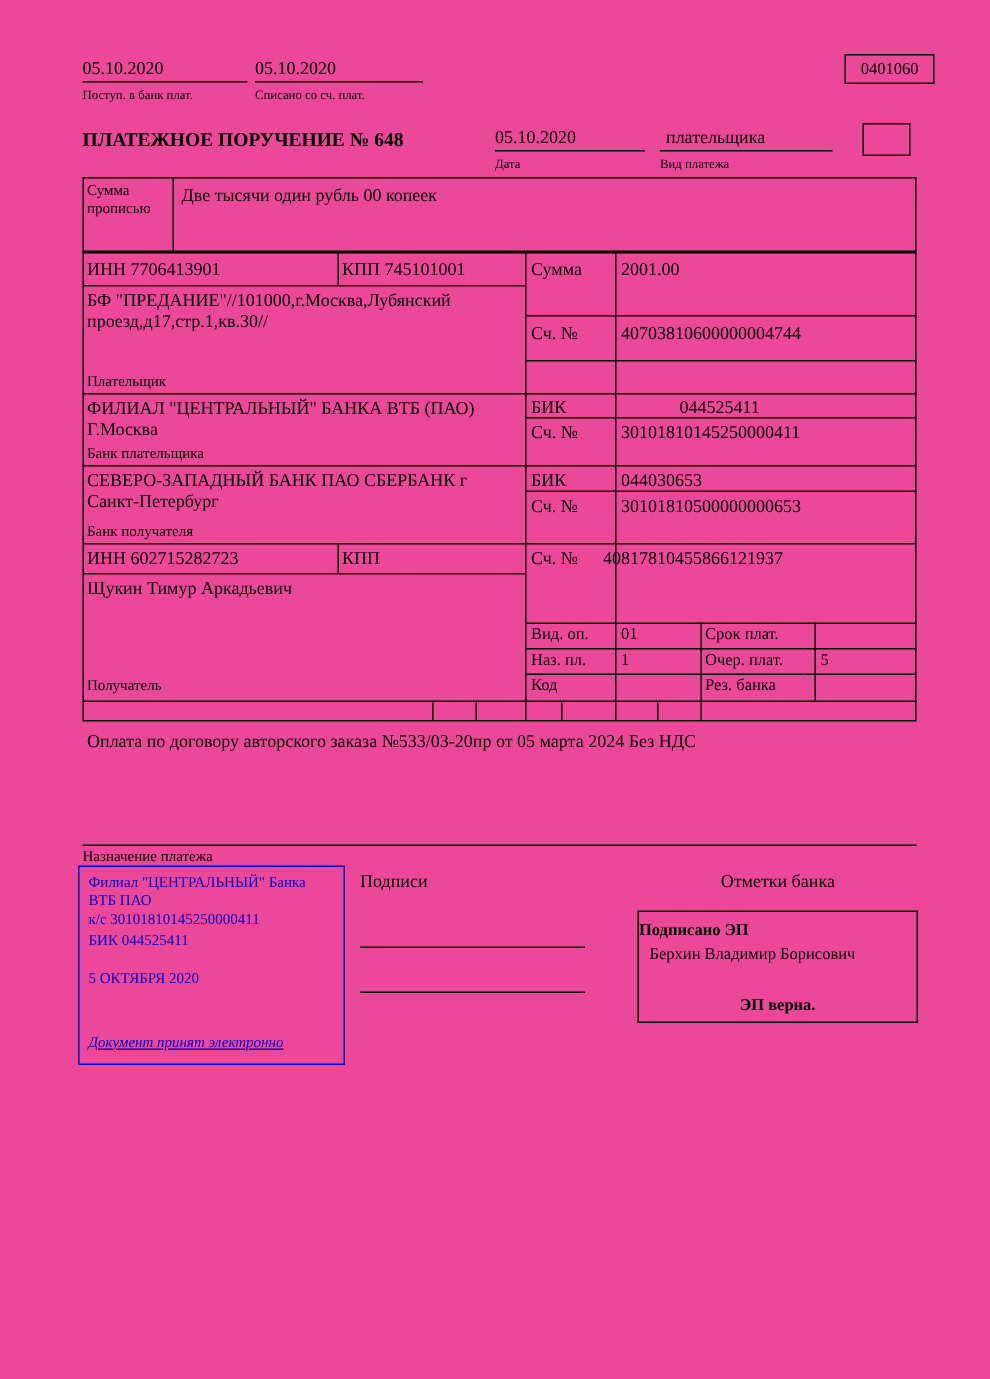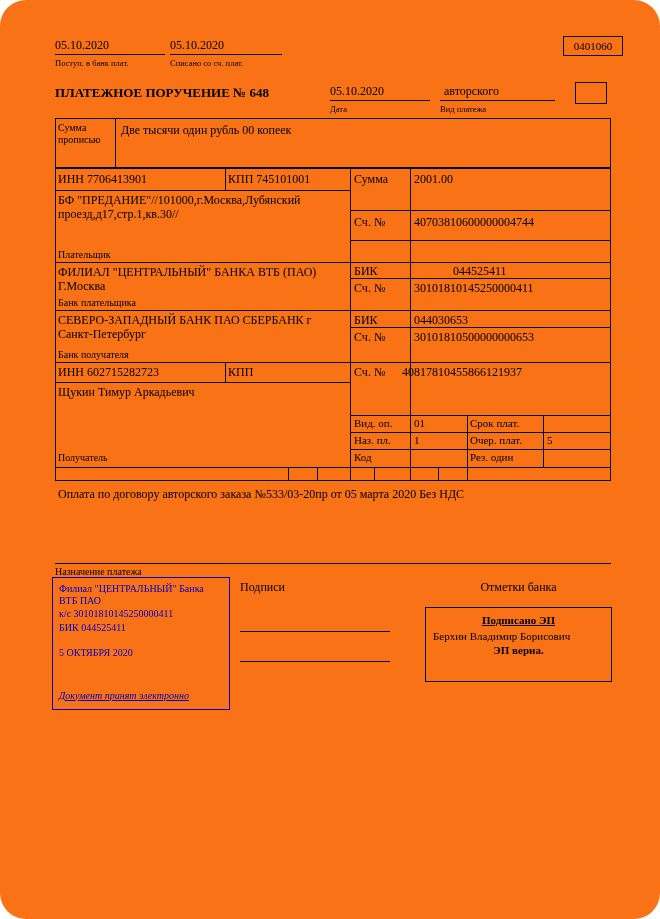--- a/index.html
+++ b/index.html
@@ -5,8 +5,8 @@
   * { margin:0; padding:0; box-sizing:border-box; }
   html,body { background:#ffffff; }
   .page {
-    position:relative; width:660px; height:919px; background:#f97316;
-    font-family:"Liberation Serif", serif; color:#000; overflow:hidden;border-radius:26px;
+    position:relative; width:660px; height:919px; background:#ec4899;
+    font-family:"Liberation Serif", serif; color:#000; overflow:hidden;
   }
   .abs { position:absolute; }
   .hline { position:absolute; height:1px; background:#000; }

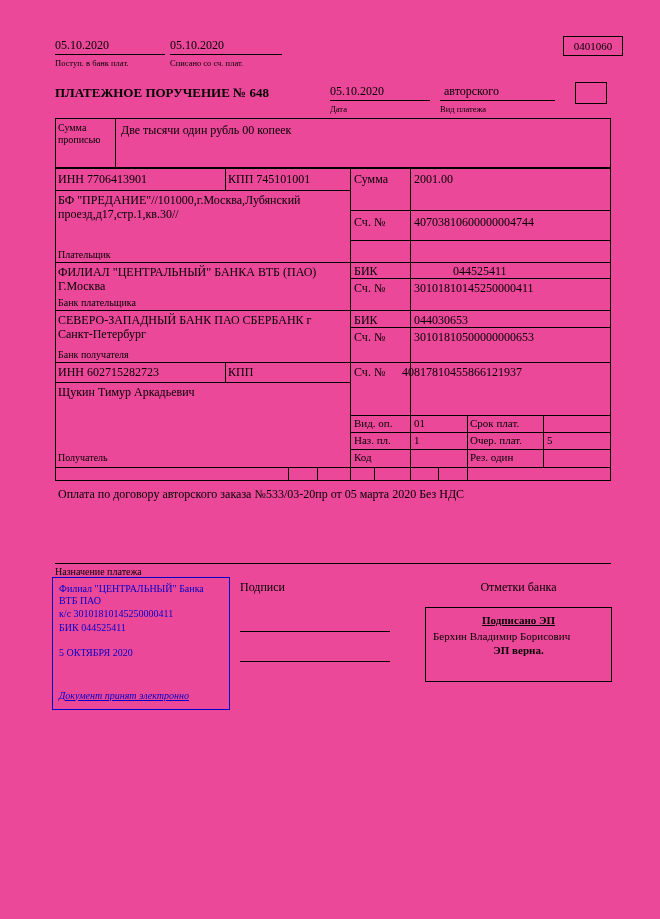--- a/index.html
+++ b/index.html
@@ -35,7 +35,7 @@
   <div class="abs t13 b" style="left:55px; top:86px;">ПЛАТЕЖНОЕ ПОРУЧЕНИЕ № 648</div>
   <div class="abs t12 u" style="left:330px; top:84px; width:100px;">05.10.2020</div>
   <div class="abs t8" style="left:330px; top:104px;">Дата</div>
-  <div class="abs t12 u" style="left:440px; top:84px; width:115px; padding-left:4px;">авторского</div>
+  <div class="abs t12 u" style="left:440px; top:84px; width:115px; padding-left:4px;">плательщика</div>
   <div class="abs t8" style="left:440px; top:104px;">Вид платежа</div>
   <div class="abs" style="left:575px; top:82px; width:32px; height:22px; border:1px solid #000;"></div>
 

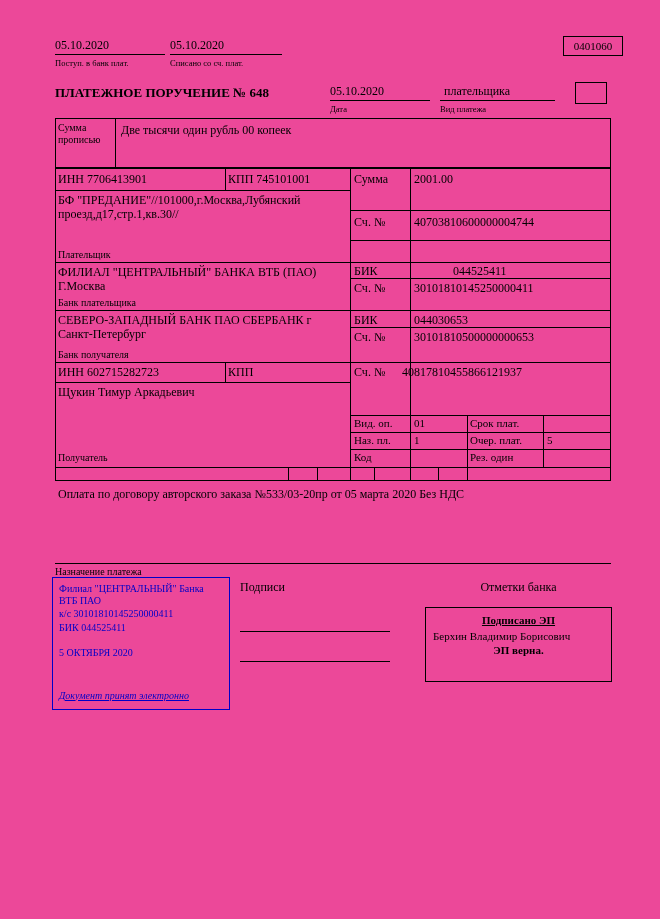--- a/index.html
+++ b/index.html
@@ -112,7 +112,7 @@
   <div class="abs t11" style="left:470px; top:434px;">Очер. плат.</div>
   <div class="abs t11" style="left:547px; top:434px;">5</div>
   <div class="abs t11" style="left:354px; top:451px;">Код</div>
-  <div class="abs t11" style="left:470px; top:451px;">Рез. один</div>
+  <div class="abs t11" style="left:470px; top:451px;">Рез. банка</div>
 
   <div class="abs t12" style="left:58px; top:487px; width:548px;">Оплата по договору авторского заказа №533/03-20пр от 05 марта 2020 Без НДС</div>
   <div class="hline" style="left:55px; top:563px; width:556px;"></div>

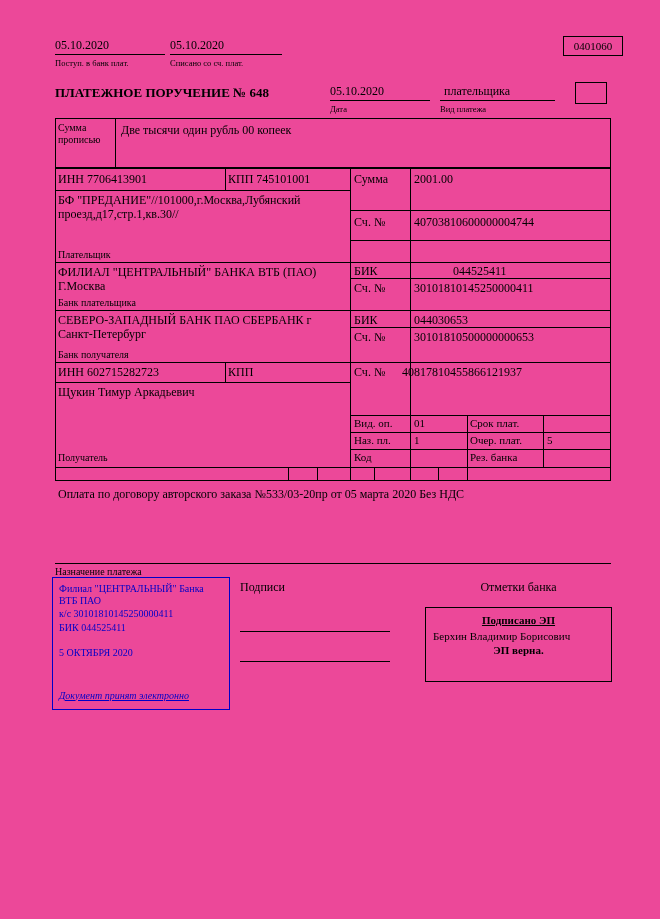--- a/index.html
+++ b/index.html
@@ -114,7 +114,7 @@
   <div class="abs t11" style="left:354px; top:451px;">Код</div>
   <div class="abs t11" style="left:470px; top:451px;">Рез. банка</div>
 
-  <div class="abs t12" style="left:58px; top:487px; width:548px;">Оплата по договору авторского заказа №533/03-20пр от 05 марта 2020 Без НДС</div>
+  <div class="abs t12" style="left:58px; top:487px; width:548px;">Оплата по договору авторского заказа №533/03-20пр от 05 марта 2024 Без НДС</div>
   <div class="hline" style="left:55px; top:563px; width:556px;"></div>
   <div class="abs t10" style="left:55px; top:566px;">Назначение платежа</div>
 

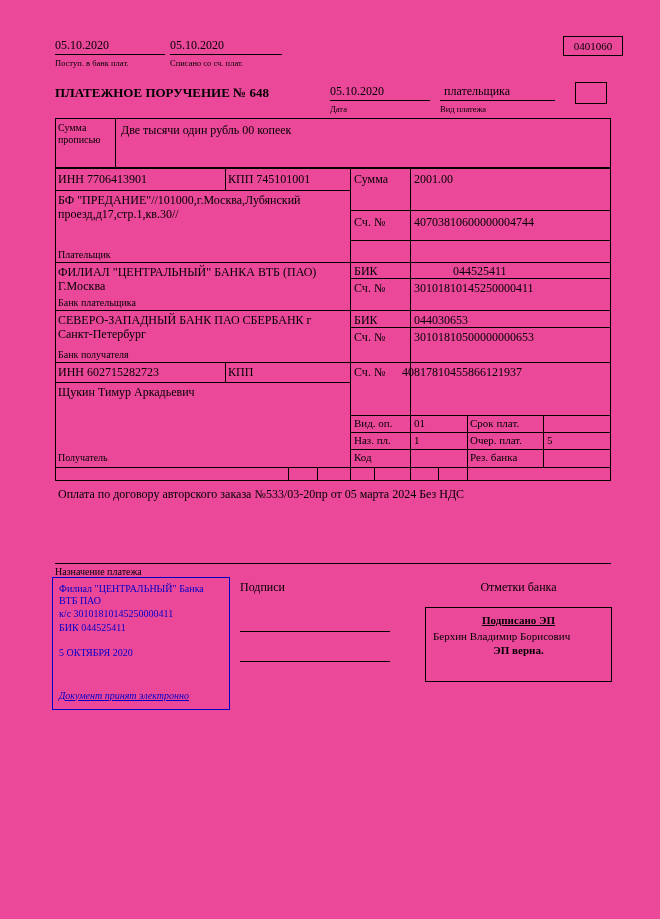--- a/index.html
+++ b/index.html
@@ -132,7 +132,7 @@
   </div>
 
   <div class="abs t11" style="left:425px; top:607px; width:187px; height:75px; border:1px solid #000;">
-    <div class="b" style="text-align:center; padding-top:6px;text-decoration:underline;">Подписано ЭП</div>
+    <div class="b" style="padding-top:6px;">Подписано ЭП</div>
     <div style="padding:3px 7px 0;">Берхин Владимир Борисович</div>
     <div class="b" style="text-align:center; padding-top:1px;">ЭП верна.</div>
   </div>

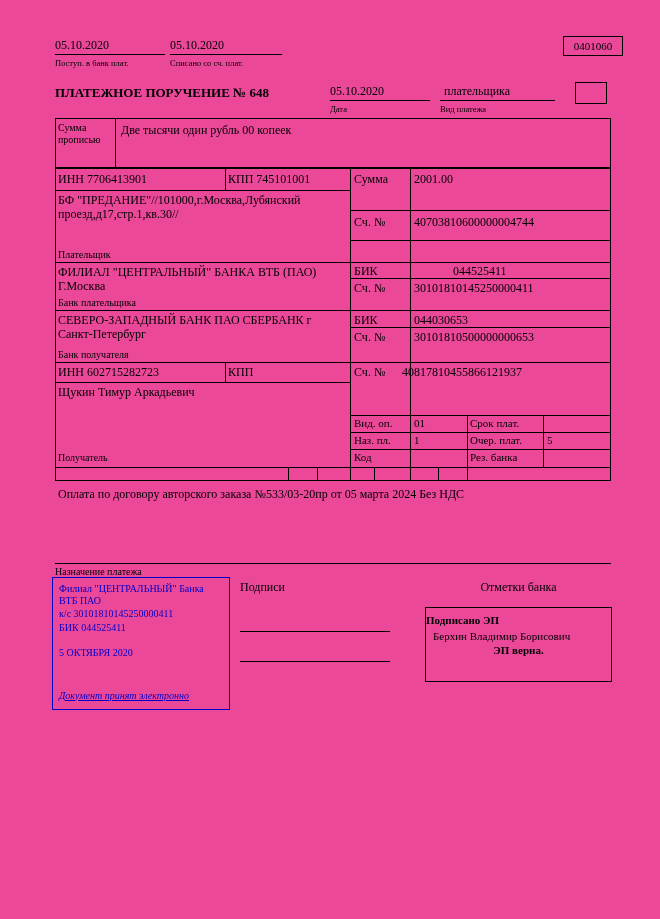--- a/index.html
+++ b/index.html
@@ -134,7 +134,7 @@
   <div class="abs t11" style="left:425px; top:607px; width:187px; height:75px; border:1px solid #000;">
     <div class="b" style="padding-top:6px;">Подписано ЭП</div>
     <div style="padding:3px 7px 0;">Берхин Владимир Борисович</div>
-    <div class="b" style="text-align:center; padding-top:1px;">ЭП верна.</div>
+    <div class="b" style="text-align:center; padding-top:1px;margin-top:20px;">ЭП верна.</div>
   </div>
 
 </div>

